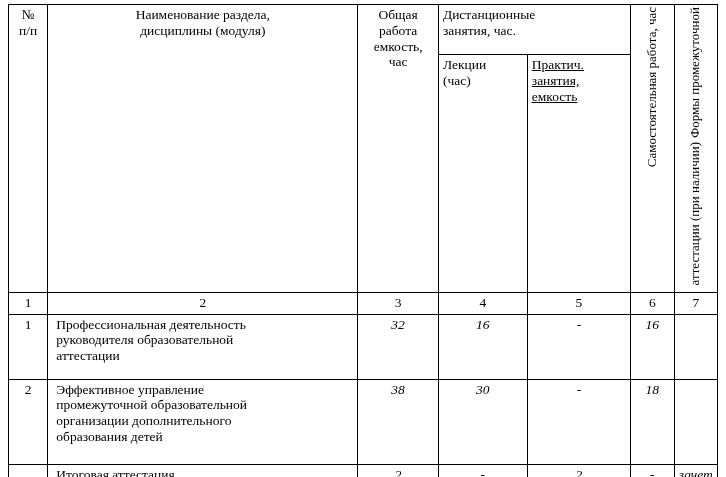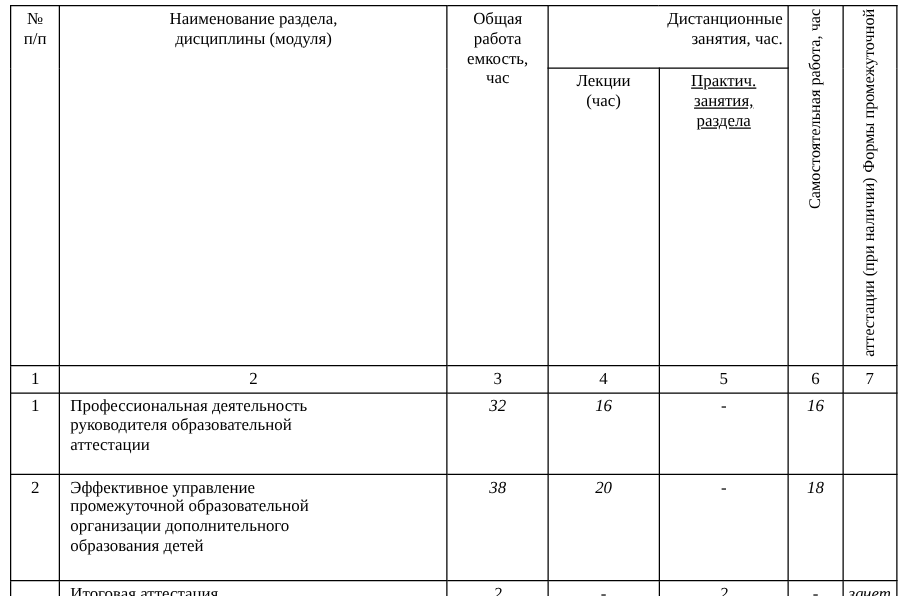--- a/index.html
+++ b/index.html
@@ -49,7 +49,7 @@
     height: 238px;
   }
   .head-dist {
-    text-align: right;
+    text-align: left;
     vertical-align: top;
     height: 38px;
     padding-top: 6px;

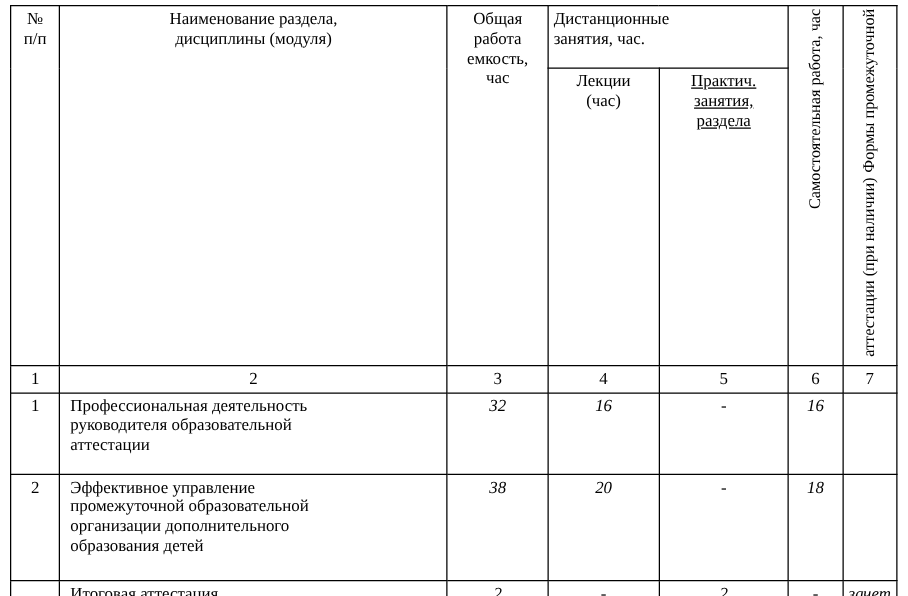--- a/index.html
+++ b/index.html
@@ -55,7 +55,7 @@
     padding-top: 6px;
   }
   .head-sub {
-    text-align: center;
+    text-align: left;
     vertical-align: top;
     height: 198px;
     padding-top: 8px;

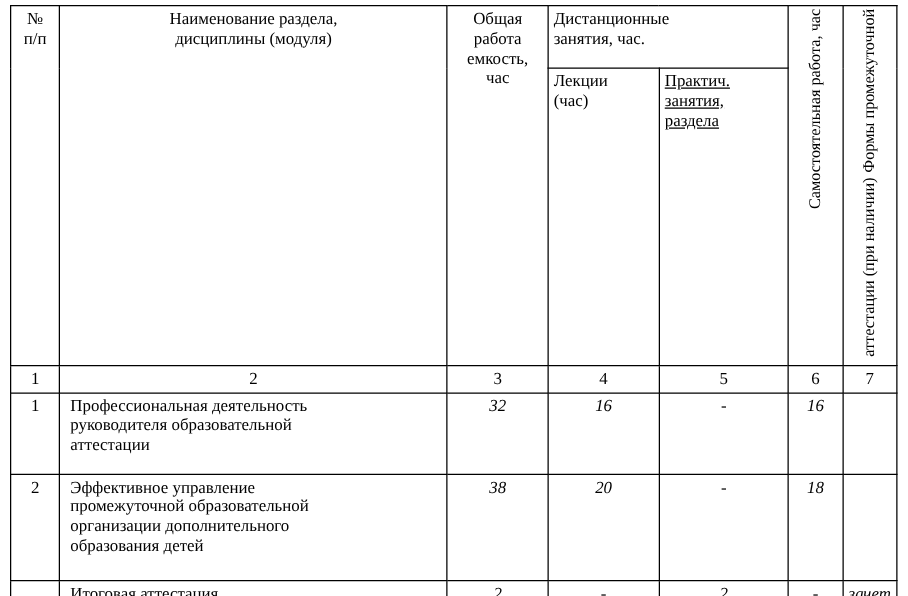--- a/index.html
+++ b/index.html
@@ -141,7 +141,7 @@
         <th class="c-pract head-sub">
           <span class="name-line">Практич.</span>
           <span class="name-line">занятия,</span>
-          <span class="name-line">раздела</span>
+          <span class="name-line">емкость</span>
         </th>
       </tr>
     </thead>

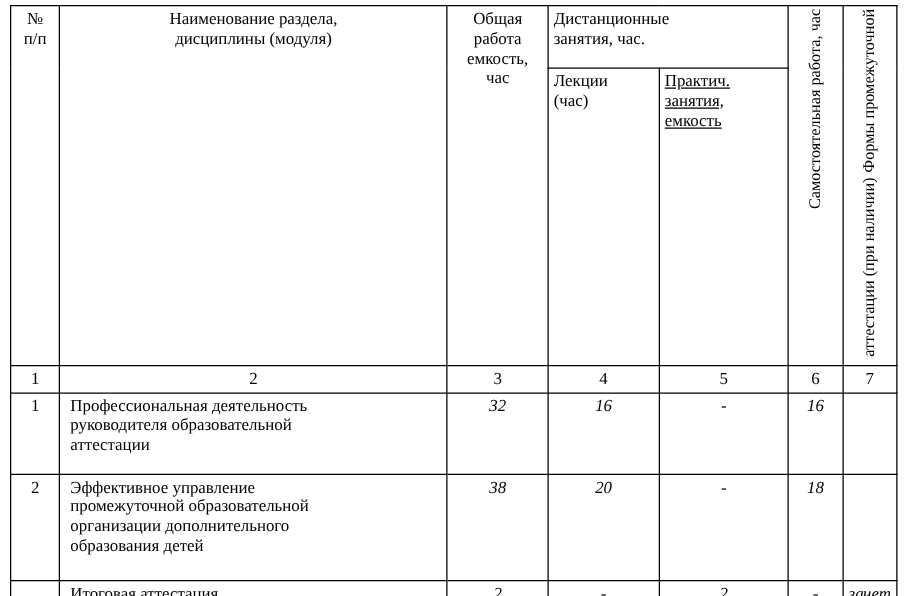--- a/index.html
+++ b/index.html
@@ -179,7 +179,7 @@
           <span class="name-line">образования детей</span>
         </td>
         <td class="center">38</td>
-        <td class="center">20</td>
+        <td class="center">30</td>
         <td class="center">-</td>
         <td class="center">18</td>
         <td class="center"></td>

